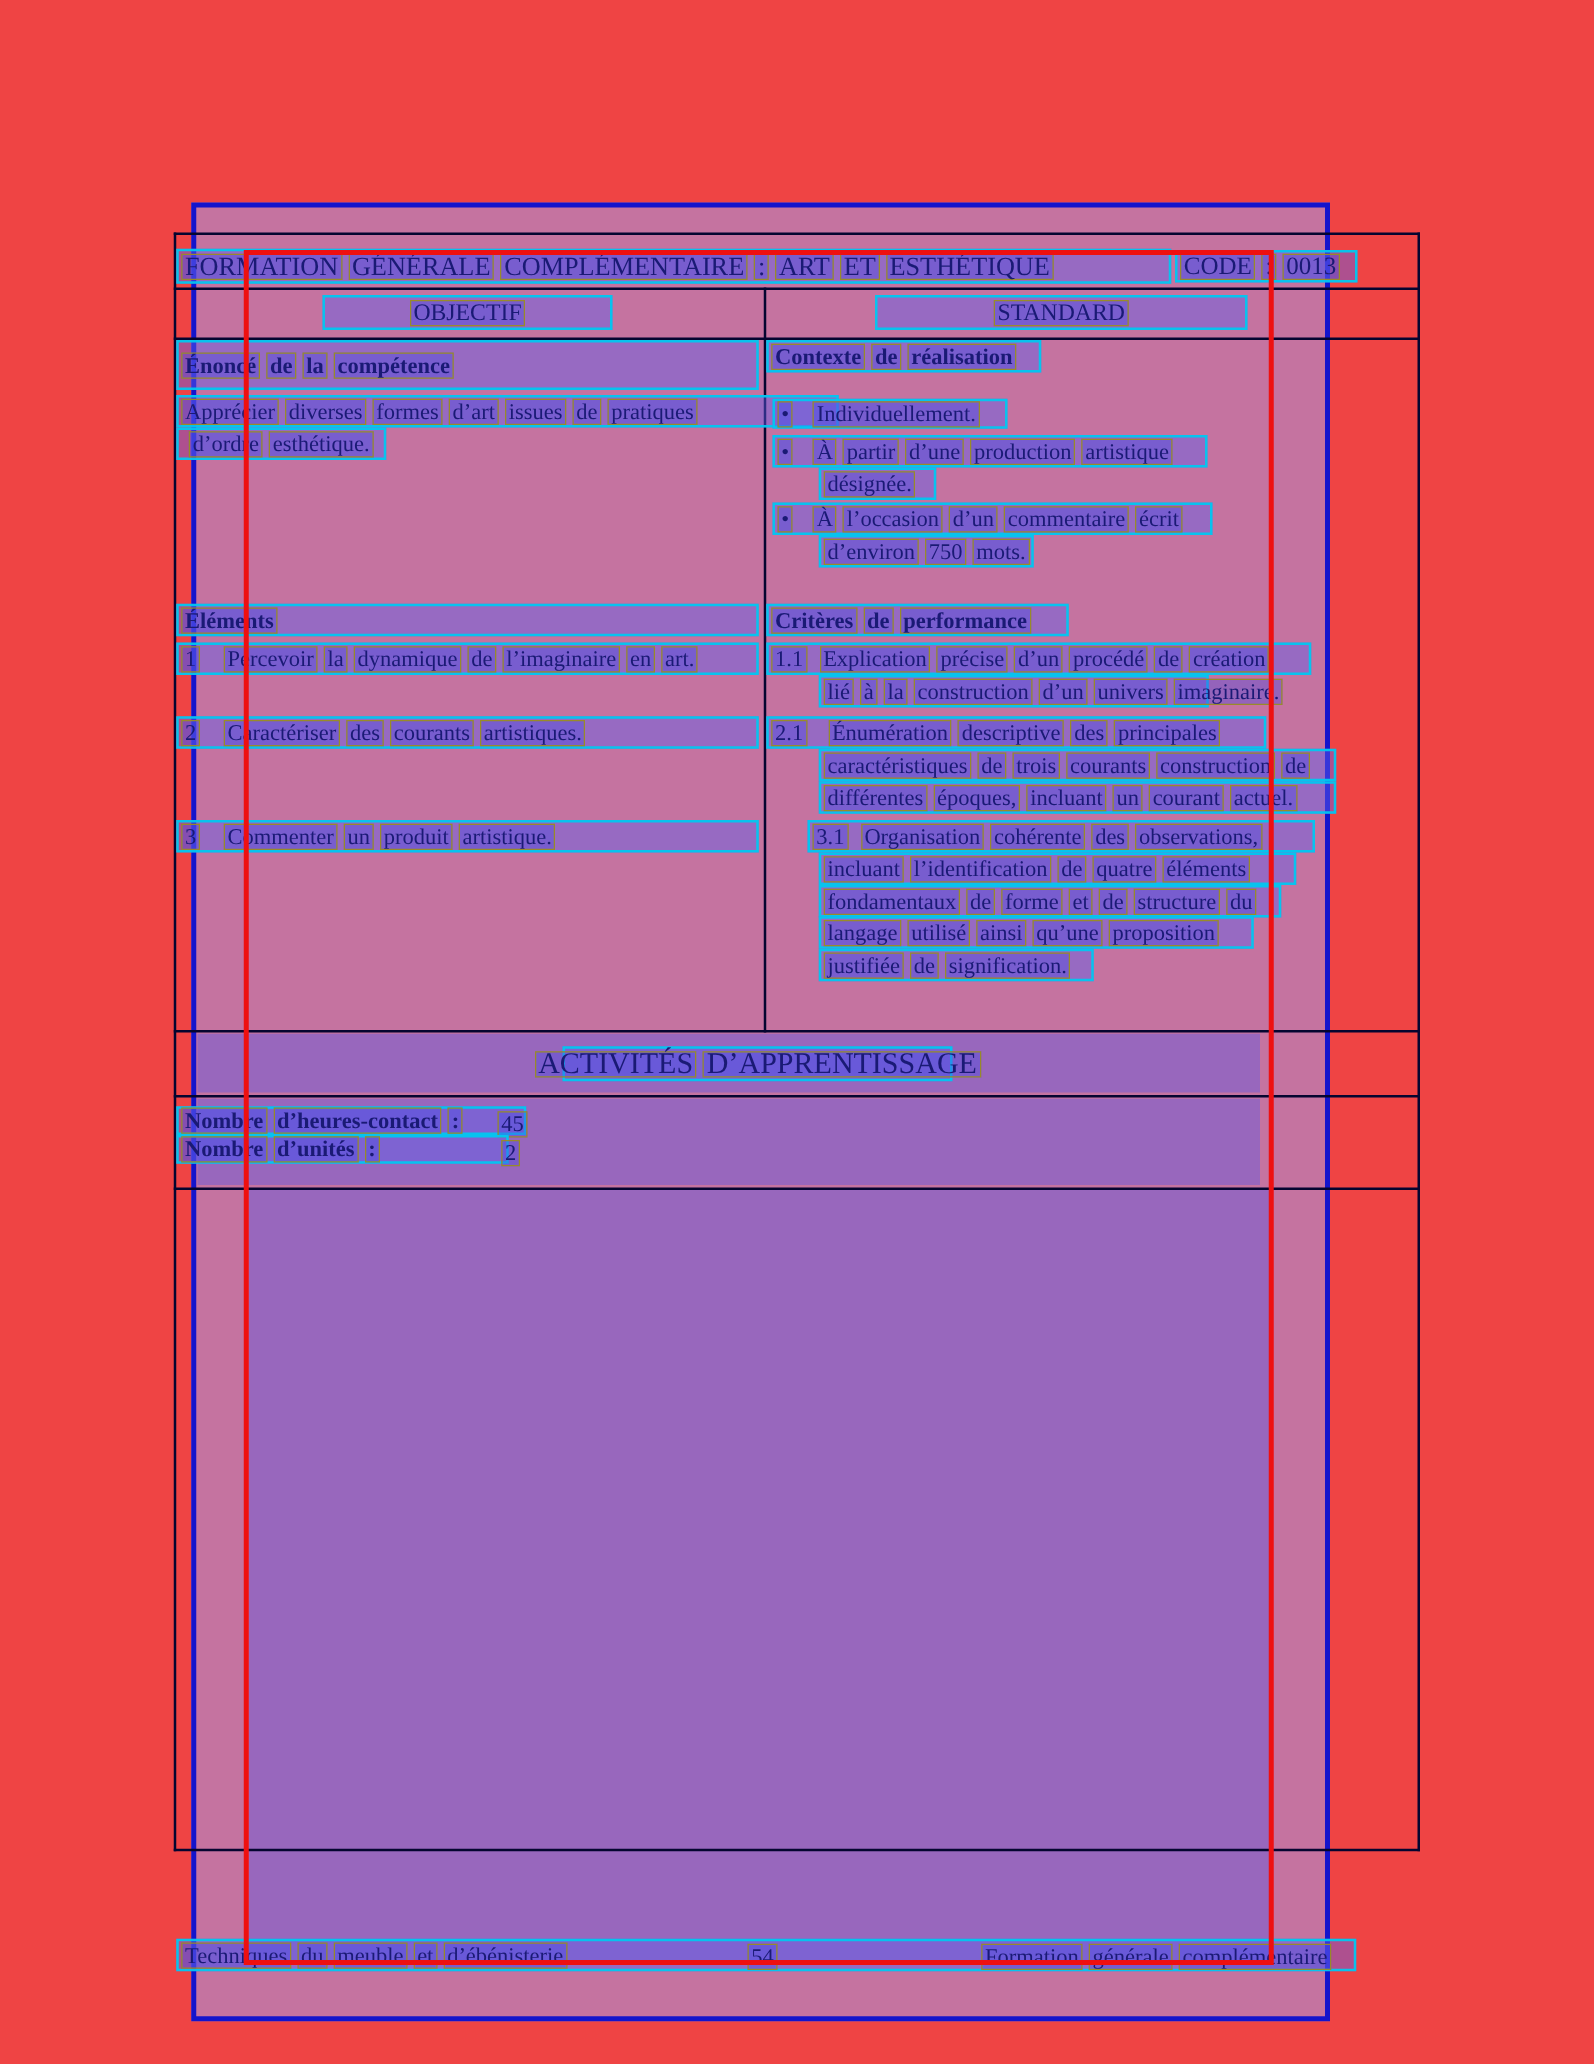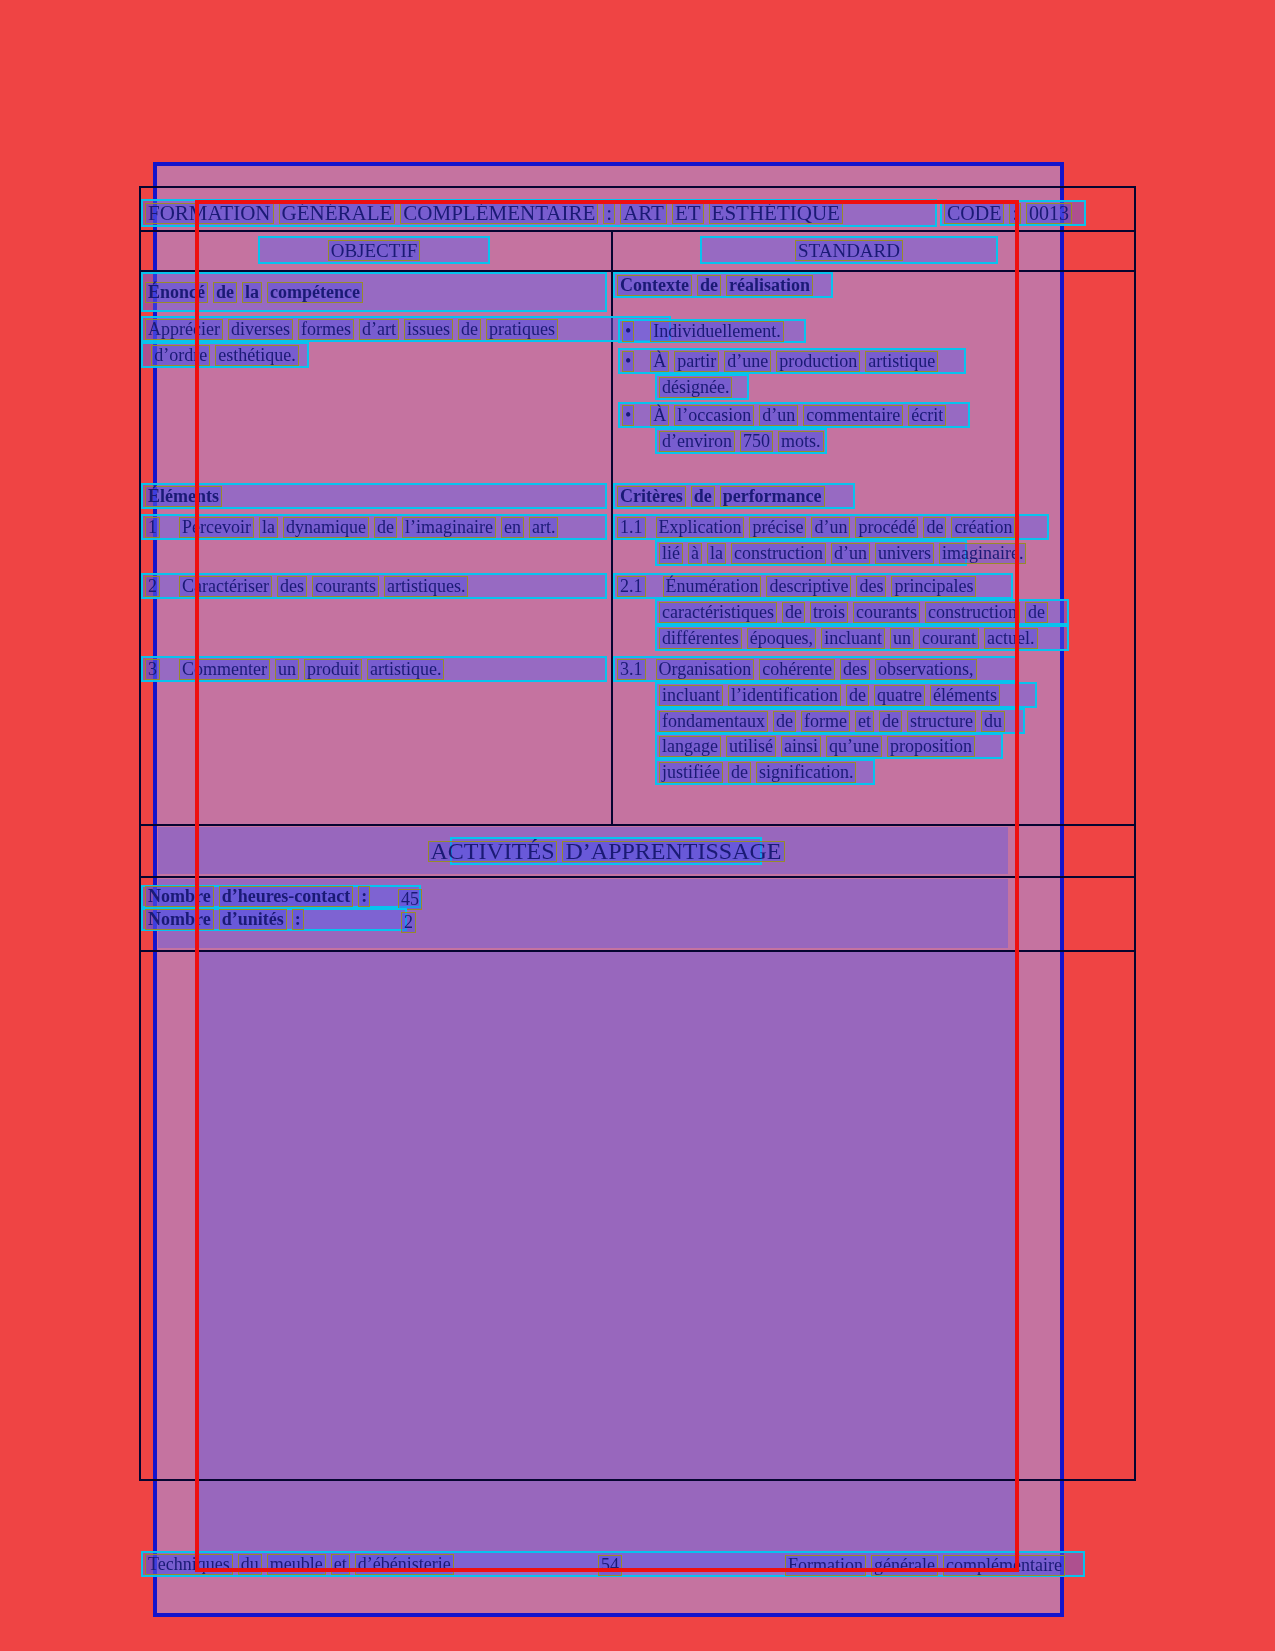--- a/index.html
+++ b/index.html
@@ -243,7 +243,7 @@
         <span class="w">actuel.</span>
       </span>
   </div>
-  <div class="line" style="left:613px;top:656px;width:406px;height:26px;">
+  <div class="line" style="left:646px;top:656px;width:406px;height:26px;">
     <span class="w">3.1</span>
     <span class="wordify" style="margin-left:5px;">
         <span class="w">Organisation</span>

